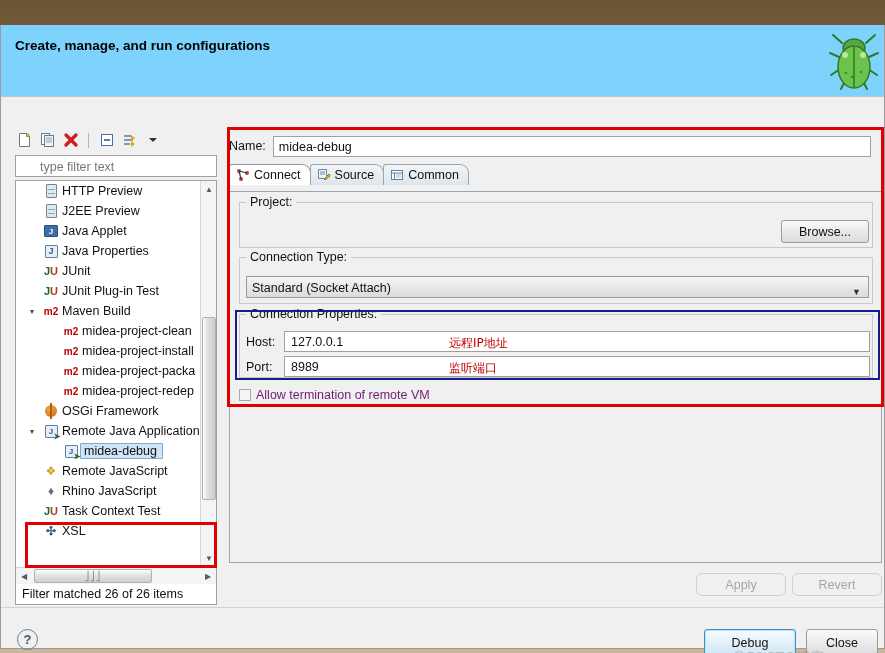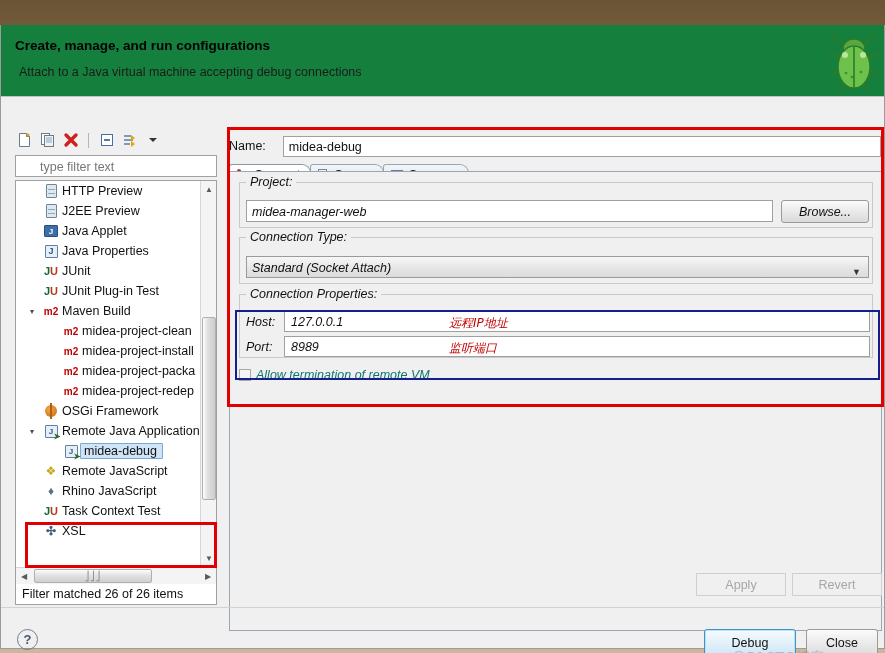--- a/index.html
+++ b/index.html
@@ -69,7 +69,7 @@
   
   #banner {
     position: absolute; left: 0; top: 0; width: 883px; height: 72px;
-    background: #15803d;
+    background: #7dd3fc;
     border-bottom: 1px solid #c3c3c3;
   }
   #banner-title {

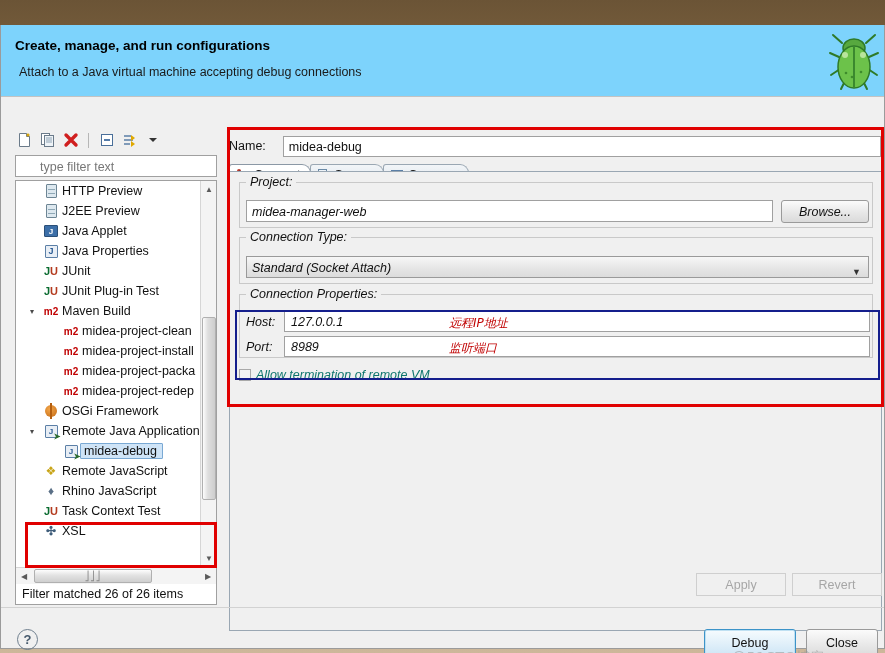--- a/index.html
+++ b/index.html
@@ -370,7 +370,6 @@
 
     <div id="banner">
       <div id="banner-title">Create, manage, and run configurations</div>
-      <div id="banner-sub">Attach to a Java virtual machine accepting debug connections</div>
       <svg id="bug-icon" viewBox="0 0 52 66">
         <g stroke="#2f7a28" stroke-width="2" fill="none" stroke-linecap="round">
           <path d="M14 16 L5 8"></path>

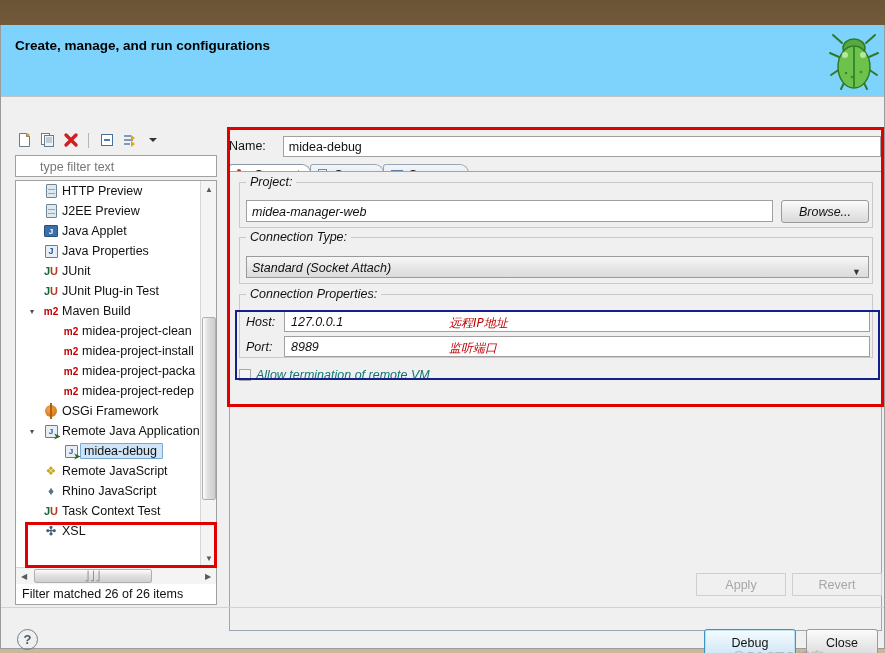--- a/index.html
+++ b/index.html
@@ -222,7 +222,7 @@
     width: 653px; height: 425px;
   }
   #name-row {
-    position: absolute; left: 0; top: 4px; height: 22px; display: flex; align-items: center; gap: 10px;
+    position: absolute; left: 0; top: 4px; height: 22px; display: flex; align-items: center;
   }
   #name-label { font-size: 12.5px; color: #111; margin-right: 7px; }
   #name-input {

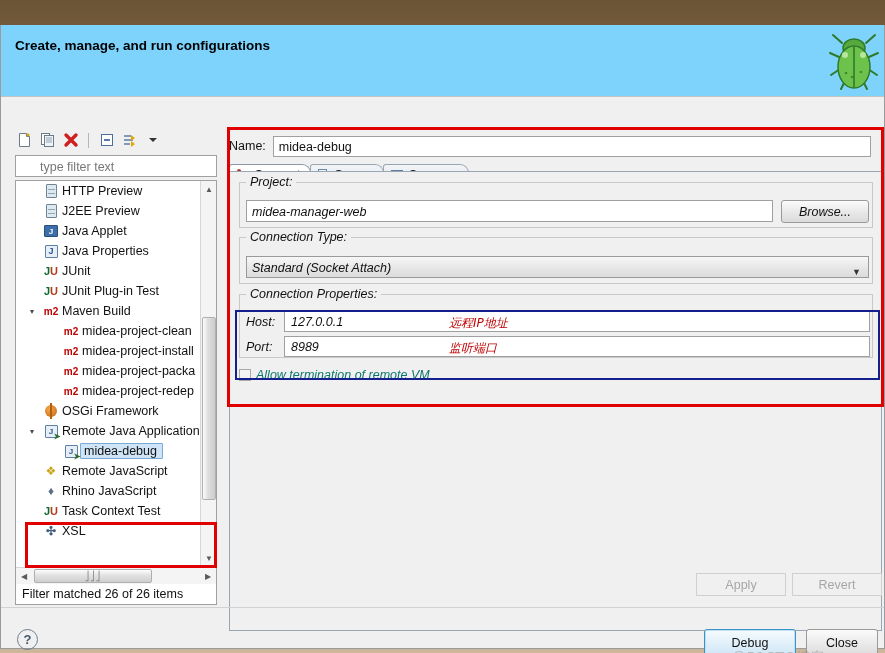--- a/index.html
+++ b/index.html
@@ -245,8 +245,8 @@
     font-weight: normal;
   }
   #tab-content {
-    position: absolute; left: 0; top: 40px; width: 653px; height: 460px;
-    background: #f0f0f0; border: 1px solid #9aa7b3; font-style: italic;
+    position: absolute; left: 0; top: 60px; width: 653px; height: 372px;
+    background: #f0f0f0; border: 1px solid #9aa7b3;
   }
 
   .group {

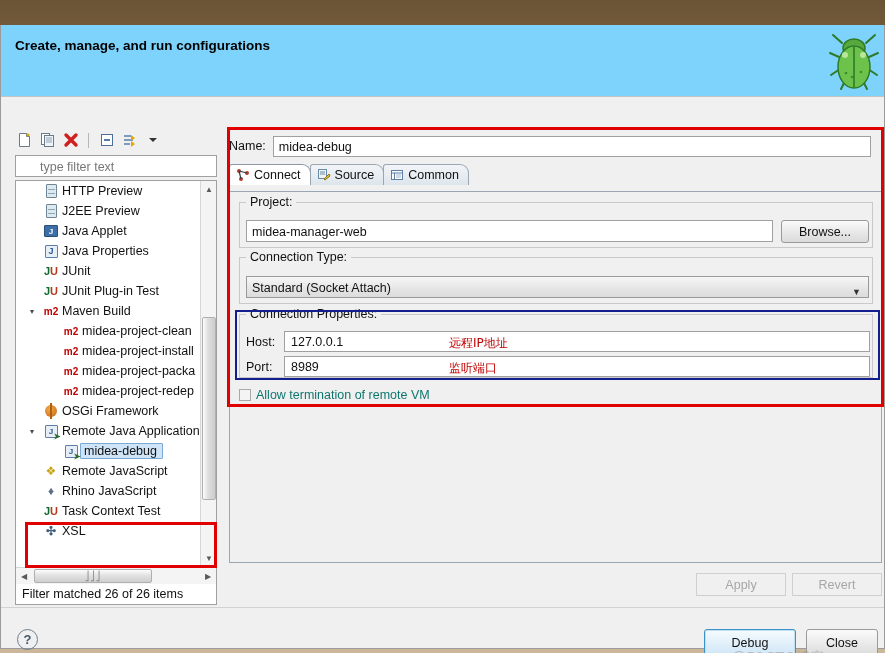--- a/index.html
+++ b/index.html
@@ -608,7 +608,6 @@
 
         <div class="group" id="grp-project">
           <span class="group-title">Project:</span>
-          <div id="project-input">midea-manager-web</div>
           <div id="browse-btn">Browse...</div>
         </div>
 

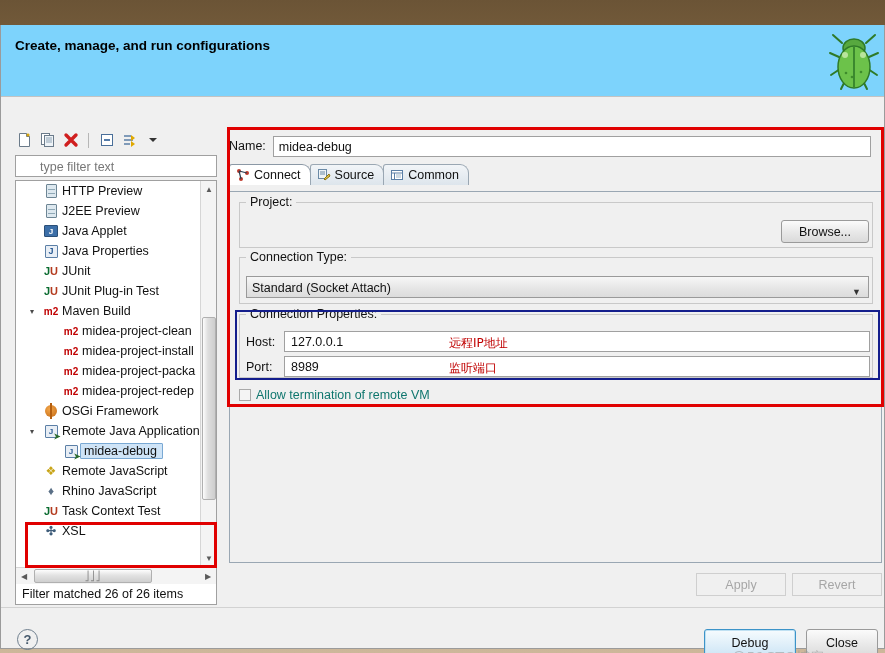--- a/index.html
+++ b/index.html
@@ -304,7 +304,7 @@
   .chk {
     width: 12px; height: 12px; background: #f4f4f4; border: 1px solid #a9a9a9;
   }
-  #allow-label { font-size: 12.5px; color: #0f766e; }
+  #allow-label { font-size: 12.5px; color: #701a75; }
 
   
   #hl-blue {

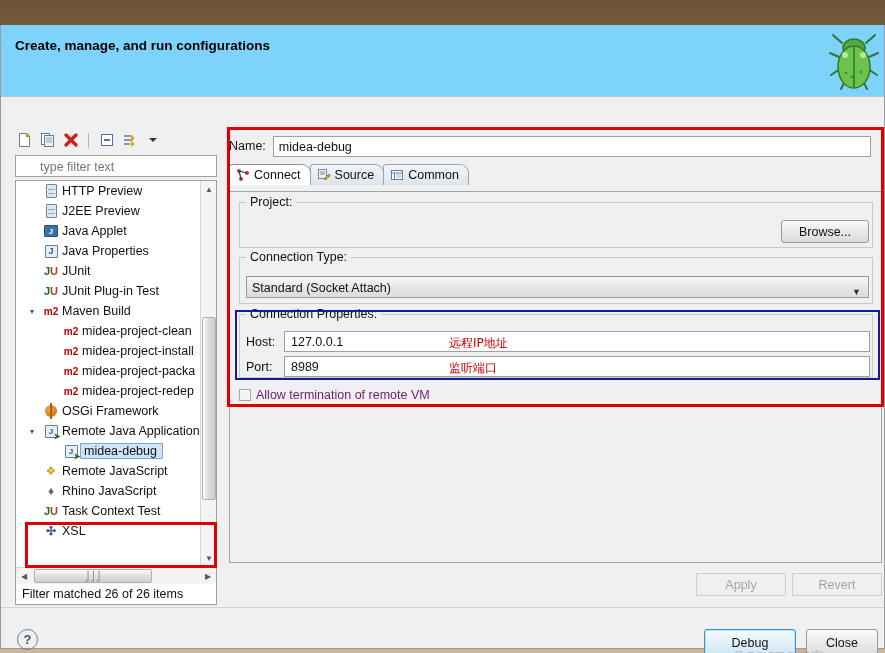--- a/index.html
+++ b/index.html
@@ -320,7 +320,7 @@
   
   #apply-btn, #revert-btn {
     position: absolute; top: 548px; width: 90px; height: 23px;
-    background: #f0f0f0; border: 1px solid #cfcfcf; border-radius: 0;
+    background: #f0f0f0; border: 1px solid #cfcfcf; border-radius: 6px;
     font-size: 12.5px; color: #a6a6a6;
     display:flex; align-items:center; justify-content:center;
   }

